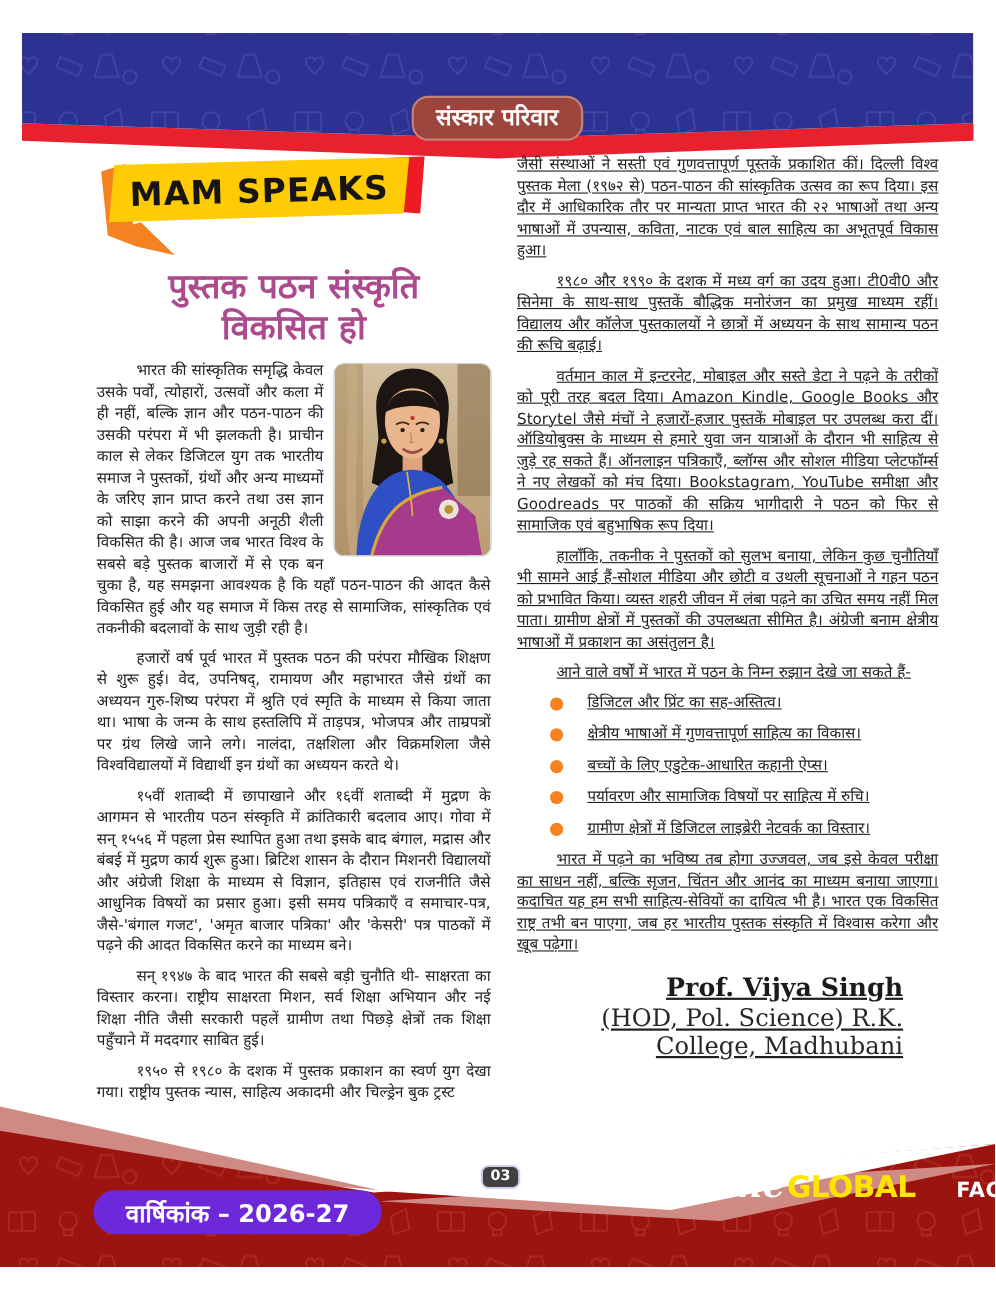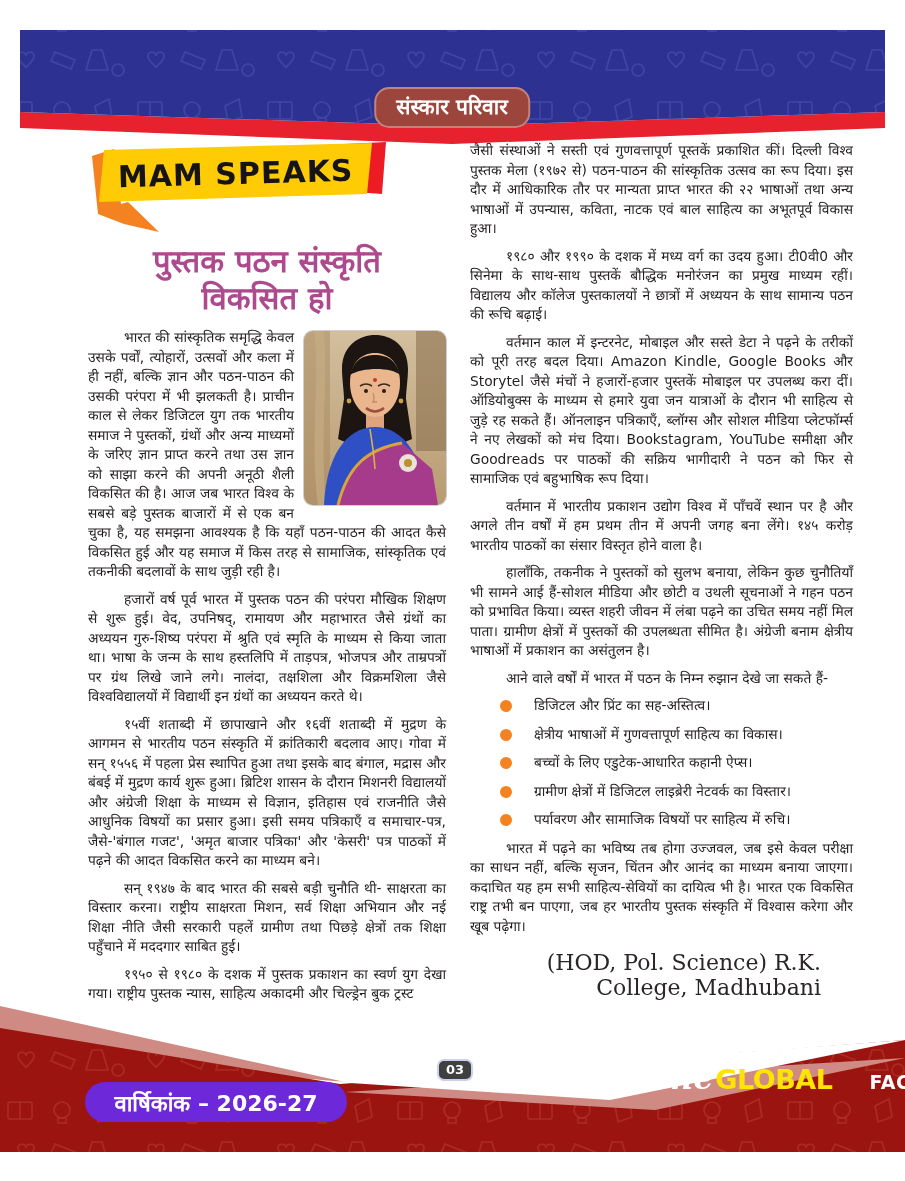--- a/index.html
+++ b/index.html
@@ -14,7 +14,7 @@
 
   
   .col-left  {position:absolute; left:88px;  top:142px; width:358px;}
-  .col-right {position:absolute; left:470px; top:141px; width:383px;}
+  .col-right {position:absolute; left:470px; top:141px; width:383px;text-decoration:underline;}
 
   .mam-wrap {position:relative; margin-left:-24px; height:97px;}
 

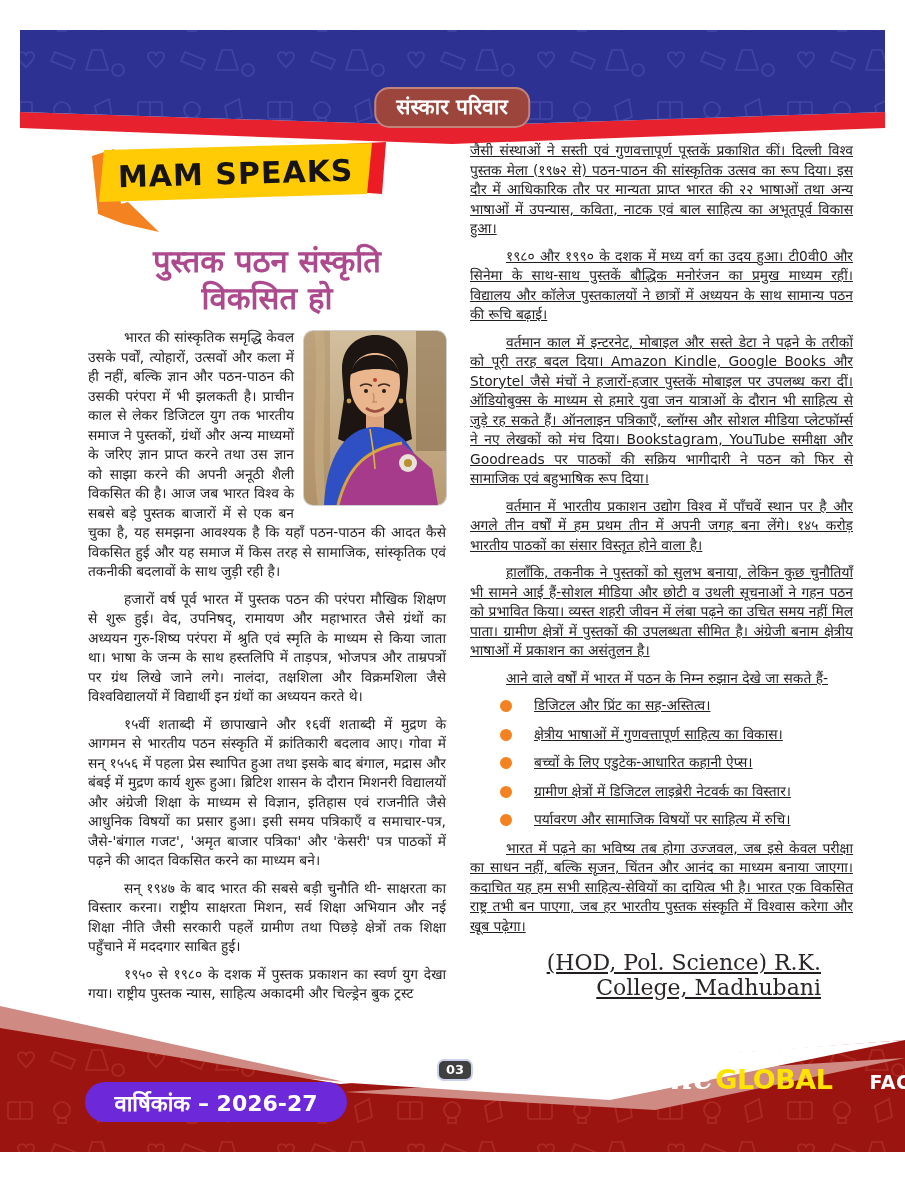--- a/index.html
+++ b/index.html
@@ -154,7 +154,6 @@
     <p class="para no-indent">जैसी संस्थाओं ने सस्ती एवं गुणवत्तापूर्ण पूस्तकें प्रकाशित कीं। दिल्ली विश्व पुस्तक मेला (१९७२ से) पठन-पाठन की सांस्कृतिक उत्सव का रूप दिया। इस दौर में आधिकारिक तौर पर मान्यता प्राप्त भारत की २२ भाषाओं तथा अन्य भाषाओं में उपन्यास, कविता, नाटक एवं बाल साहित्य का अभूतपूर्व विकास हुआ।</p>
     <p class="para">१९८० और १९९० के दशक में मध्य वर्ग का उदय हुआ। टी0वी0 और सिनेमा के साथ-साथ पुस्तकें बौद्धिक मनोरंजन का प्रमुख माध्यम रहीं। विद्यालय और कॉलेज पुस्तकालयों ने छात्रों में अध्ययन के साथ सामान्य पठन की रूचि बढ़ाई।</p>
     <p class="para">वर्तमान काल में इन्टरनेट, मोबाइल और सस्ते डेटा ने पढ़ने के तरीकों को पूरी तरह बदल दिया। Amazon Kindle, Google Books और Storytel जैसे मंचों ने हजारों-हजार पुस्तकें मोबाइल पर उपलब्ध करा दीं। ऑडियोबुक्स के माध्यम से हमारे युवा जन यात्राओं के दौरान भी साहित्य से जुड़े रह सकते हैं। ऑनलाइन पत्रिकाएँ, ब्लॉग्स और सोशल मीडिया प्लेटफॉर्म्स ने नए लेखकों को मंच दिया। Bookstagram, YouTube समीक्षा और Goodreads पर पाठकों की सक्रिय भागीदारी ने पठन को फिर से सामाजिक एवं बहुभाषिक रूप दिया।</p>
-    <p class="para">वर्तमान में भारतीय प्रकाशन उद्योग विश्व में पाँचवें स्थान पर है और अगले तीन वर्षों में हम प्रथम तीन में अपनी जगह बना लेंगे। १४५ करोड़ भारतीय पाठकों का संसार विस्तृत होने वाला है।</p>
     <p class="para">हालाँकि, तकनीक ने पुस्तकों को सुलभ बनाया, लेकिन कुछ चुनौतियाँ भी सामने आई हैं-सोशल मीडिया और छोटी व उथली सूचनाओं ने गहन पठन को प्रभावित किया। व्यस्त शहरी जीवन में लंबा पढ़ने का उचित समय नहीं मिल पाता। ग्रामीण क्षेत्रों में पुस्तकों की उपलब्धता सीमित है। अंग्रेजी बनाम क्षेत्रीय भाषाओं में प्रकाशन का असंतुलन है।</p>
 
     <p class="para">आने वाले वर्षों में भारत में पठन के निम्न रुझान देखे जा सकते हैं-</p>

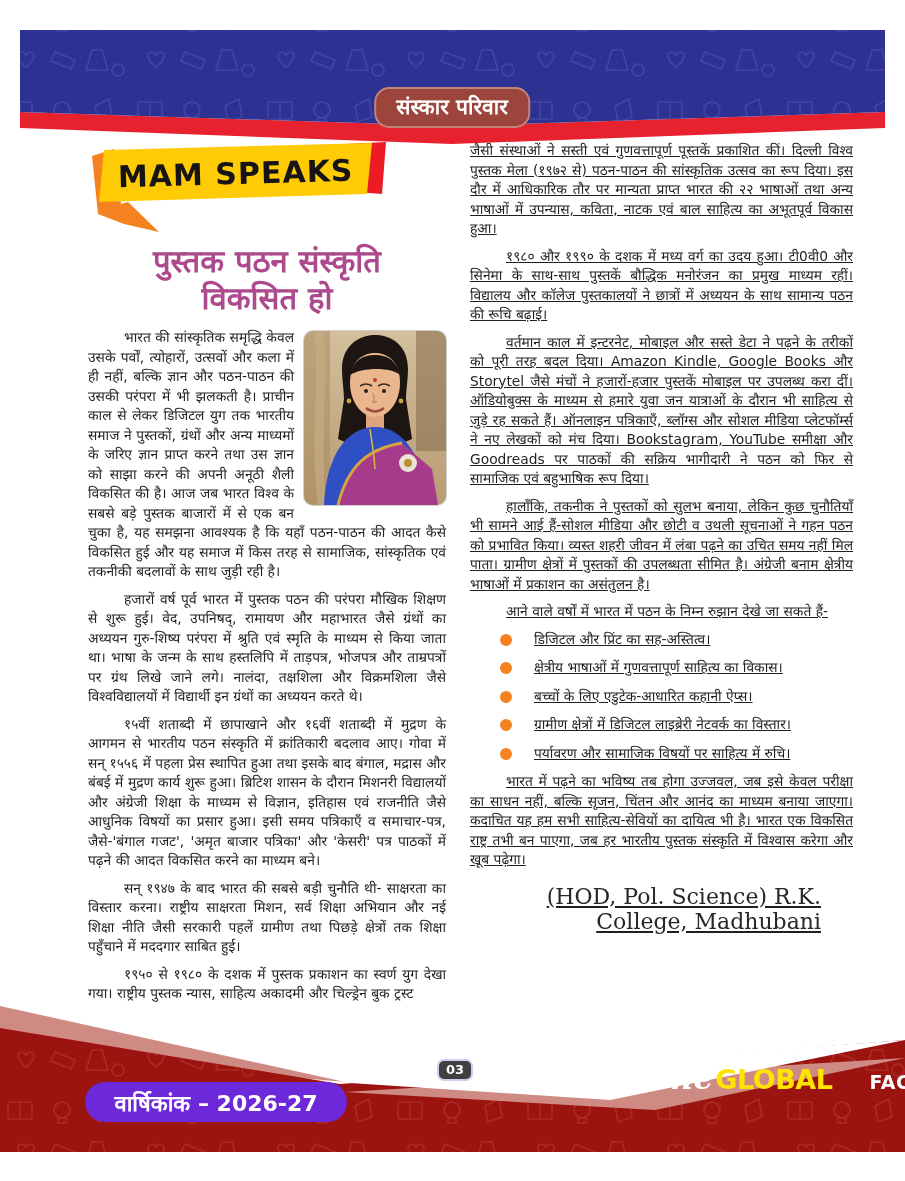--- a/index.html
+++ b/index.html
@@ -173,11 +173,11 @@
       </div>
       <div class="trend">
         <span class="dot"></span>
+        <span>पर्यावरण और सामाजिक विषयों पर साहित्य में रुचि।</span>
+      </div>
+      <div class="trend">
+        <span class="dot"></span>
         <span>ग्रामीण क्षेत्रों में डिजिटल लाइब्रेरी नेटवर्क का विस्तार।</span>
-      </div>
-      <div class="trend">
-        <span class="dot"></span>
-        <span>पर्यावरण और सामाजिक विषयों पर साहित्य में रुचि।</span>
       </div>
     </div>
 

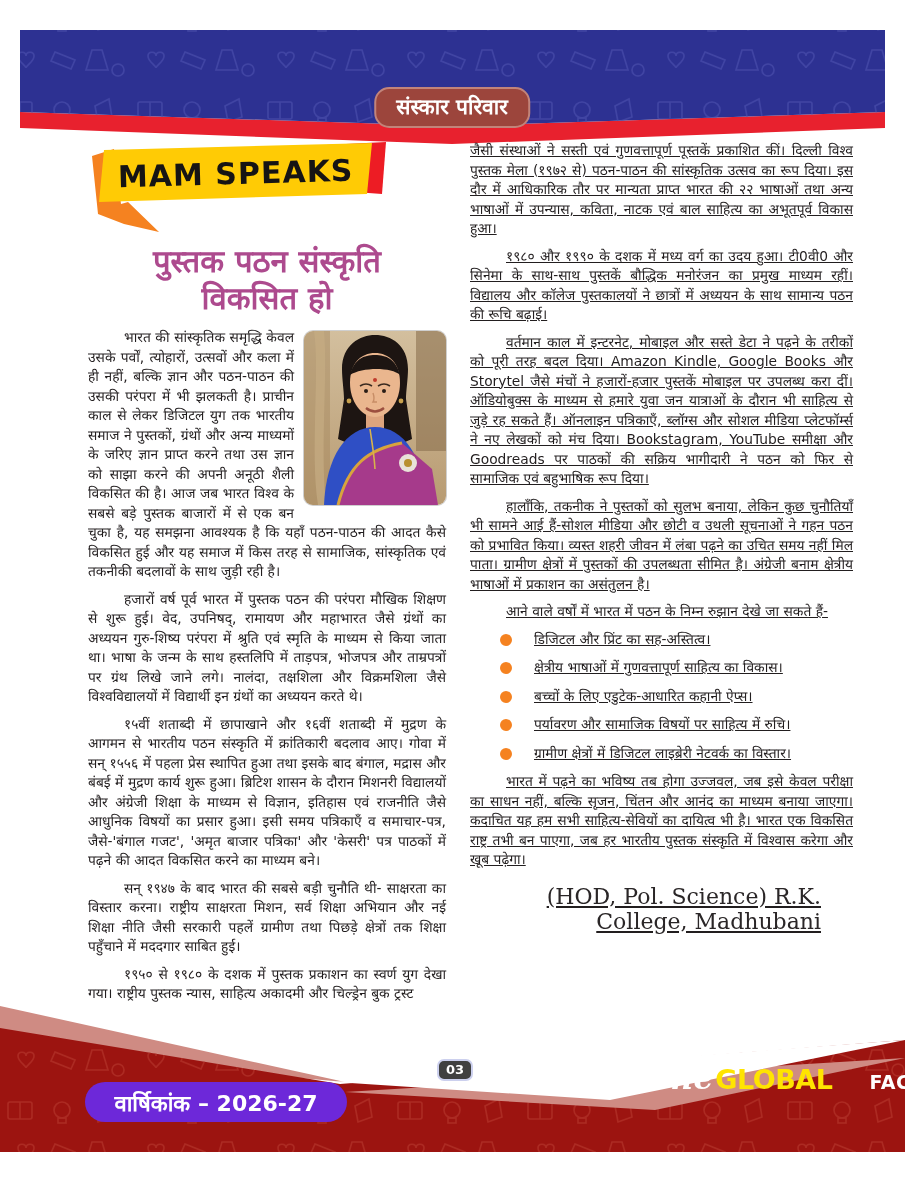--- a/index.html
+++ b/index.html
@@ -184,6 +184,7 @@
     <p class="para">भारत में पढ़ने का भविष्य तब होगा उज्जवल, जब इसे केवल परीक्षा का साधन नहीं, बल्कि सृजन, चिंतन और आनंद का माध्यम बनाया जाएगा। कदाचित यह हम सभी साहित्य-सेवियों का दायित्व भी है। भारत एक विकसित राष्ट्र तभी बन पाएगा, जब हर भारतीय पुस्तक संस्कृति में विश्वास करेगा और खूब पढ़ेगा।</p>
 
     <div class="author">
+      <div class="author-name">Prof. Vijya Singh</div>
       <div class="author-title">(HOD, Pol. Science) R.K. College, Madhubani</div>
     </div>
   </div>

